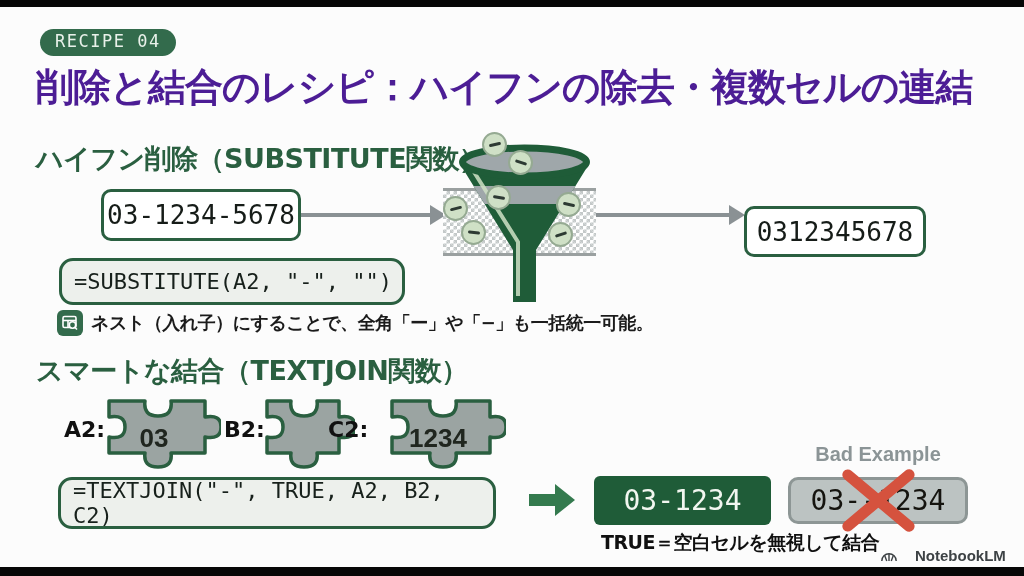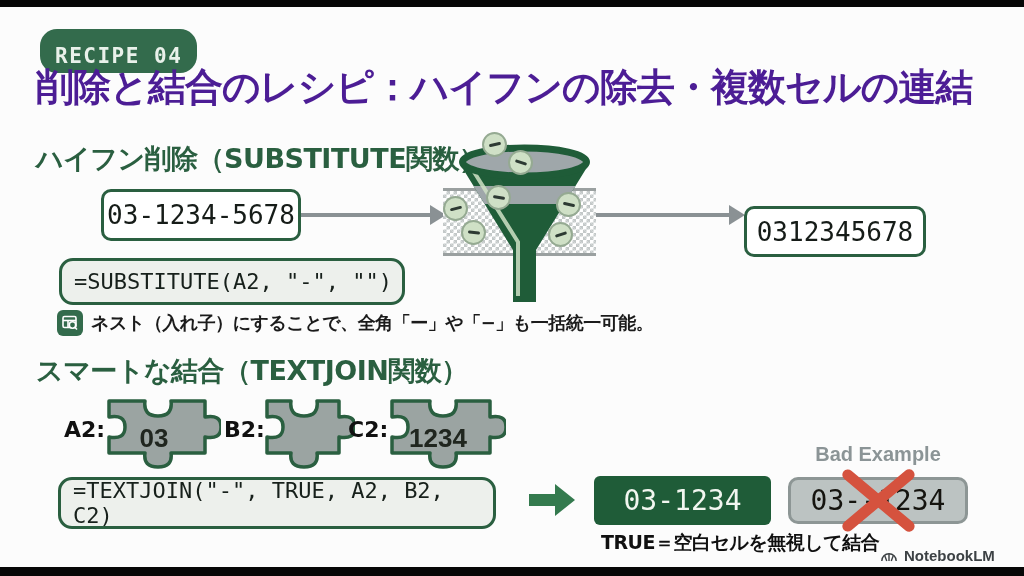--- a/index.html
+++ b/index.html
@@ -16,8 +16,8 @@
   .bar.top{top:0;height:7px}.bar.bottom{bottom:0;height:9px}
 
   .badge{position:absolute;left:40px;top:29px;background:var(--badge_green);color:#e9f1ea;
-         font-family:"DejaVu Sans Mono",monospace;font-weight:700;font-size:21px;
-         letter-spacing:1.5px;padding:15px 15px 5px;border-radius:17px}
+         font-family:"DejaVu Sans Mono",monospace;font-weight:400;font-size:17px;
+         letter-spacing:1.5px;padding:2px 15px 5px;border-radius:17px}
   .title{position:absolute;left:36px;top:66px;width:960px;font-size:38px;font-weight:800;
          color:#4c1d95;letter-spacing:-1px;line-height:1.15}
   .sec-heading{position:absolute;font-size:27px;font-weight:800;color:var(--accent_green);letter-spacing:-0.5px}

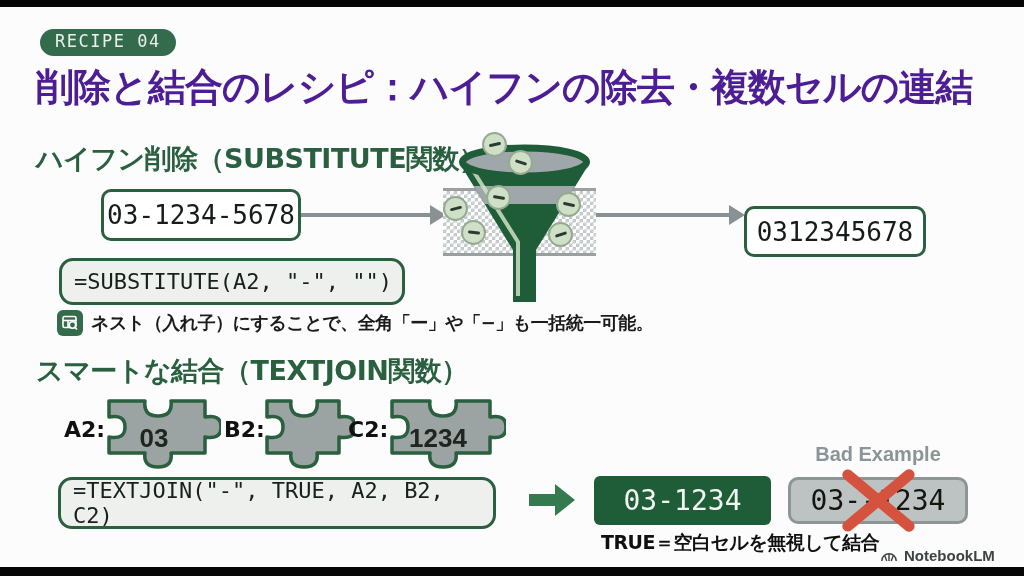--- a/index.html
+++ b/index.html
@@ -62,7 +62,7 @@
   .note{position:absolute;left:91px;top:311px;font-size:18px;font-weight:700;color:#1b1b1b;letter-spacing:-0.5px}
 
   .cell-label{position:absolute;font-size:22px;font-weight:700;color:#111}
-  .lA{left:64px;top:417px}.lB{left:224px;top:417px}.lC{left:348px;top:417px}
+  .lA{left:64px;top:417px}.lB{left:224px;top:417px}.lC{left:328px;top:417px}
   .piece{position:absolute}
   .piece svg{position:absolute;left:0;top:0}
   .piece .pfill{fill:var(--puzzle_gray);stroke:var(--accent_green);stroke-width:3.5;stroke-linejoin:round}

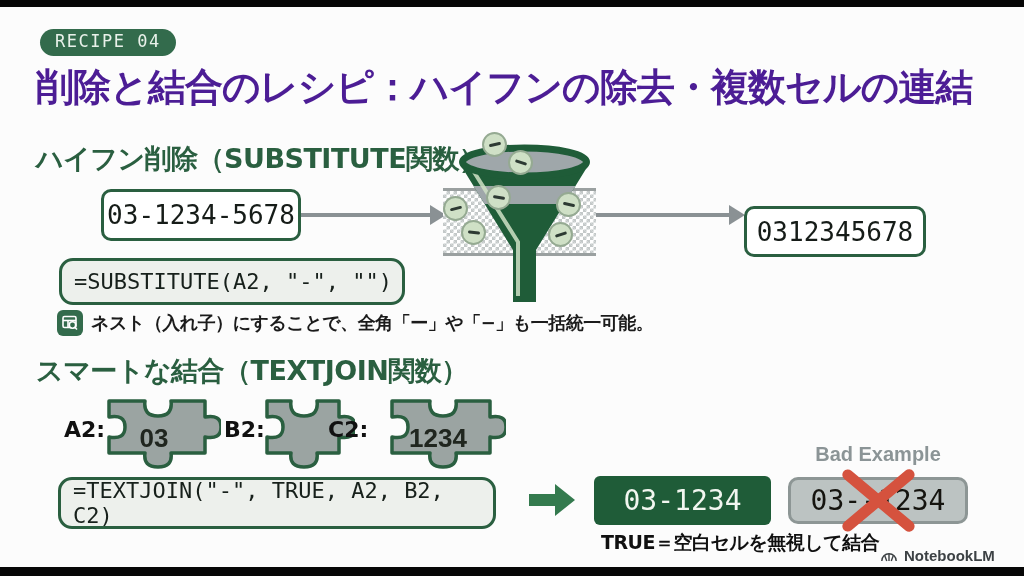--- a/index.html
+++ b/index.html
@@ -89,7 +89,7 @@
   .xmark i.a{transform:rotate(40deg)}.xmark i.b{transform:rotate(-40deg)}
   .caption{position:absolute;left:601px;top:530px;font-size:19px;font-weight:700;color:#101010;letter-spacing:-0.5px}
 
-  .brand{position:absolute;left:880px;top:547px;display:flex;align-items:center;gap:6px;
+  .brand{position:absolute;left:880px;top:547px;display:flex;align-items:center;gap:17px;
          font-family:"Liberation Sans",sans-serif;font-size:15px;font-weight:600;color:#3d4245}
 </style>
 </head>

